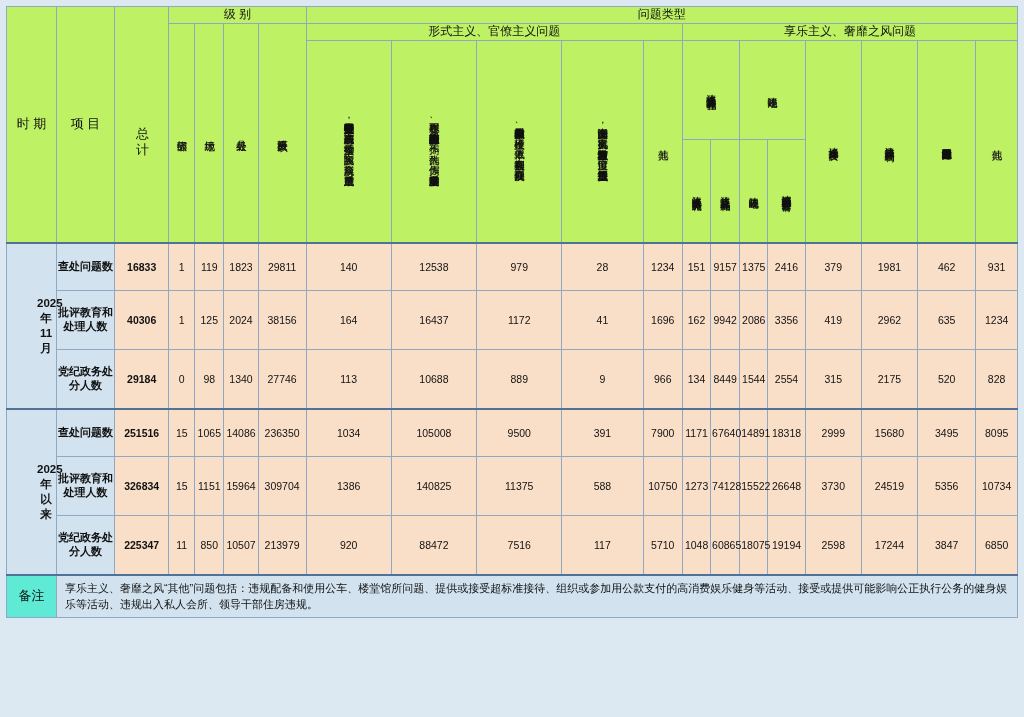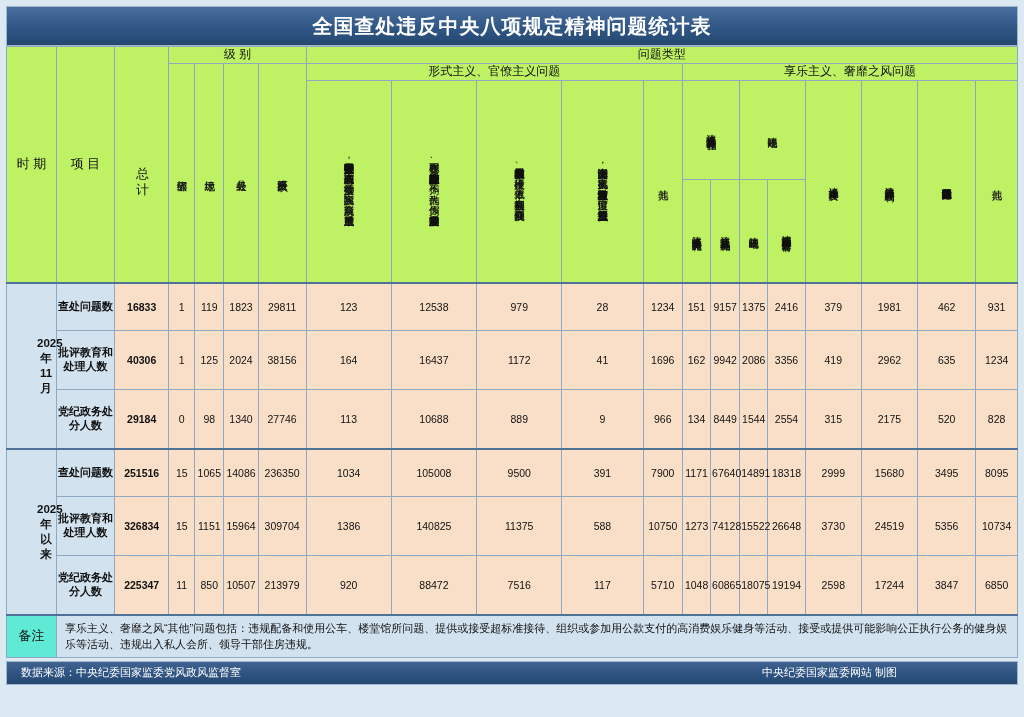--- a/index.html
+++ b/index.html
@@ -106,7 +106,6 @@
 
 <div class="sheet">
 
-  <div class="title-bar">全国查处违反中央八项规定精神问题统计表</div>
 
   <table>
     <colgroup>

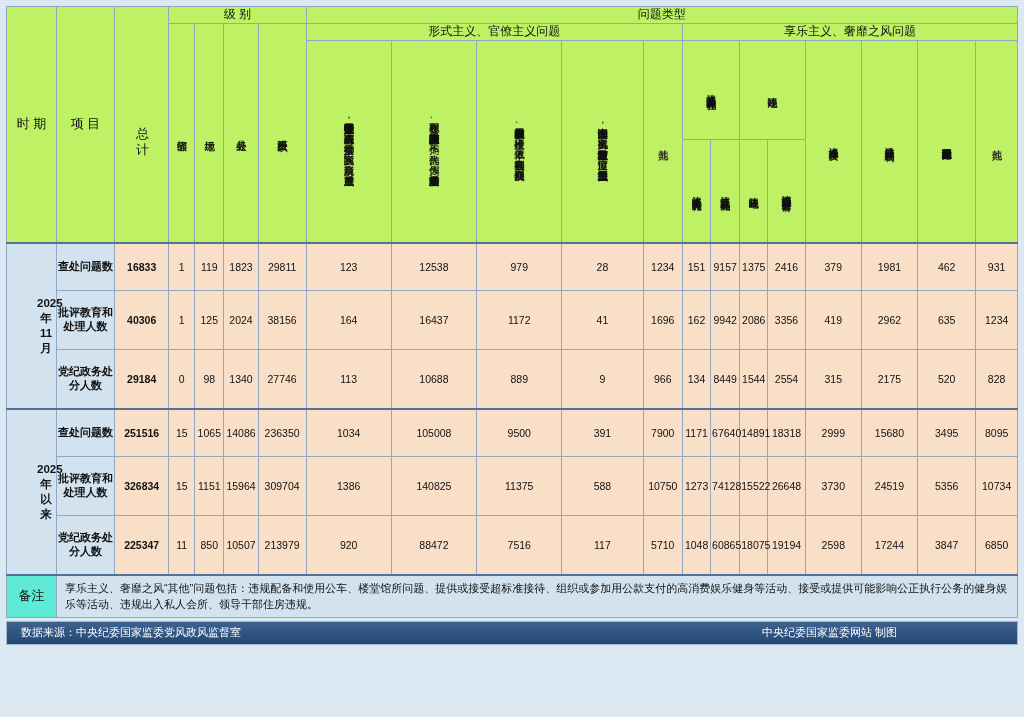--- a/index.html
+++ b/index.html
@@ -267,7 +267,7 @@
       <td class="num thickline">119</td>
       <td class="num thickline">1823</td>
       <td class="num thickline">29811</td>
-      <td class="num thickline">123</td>
+      <td class="num thickline">140</td>
       <td class="num thickline">12538</td>
       <td class="num thickline">979</td>
       <td class="num thickline">28</td>

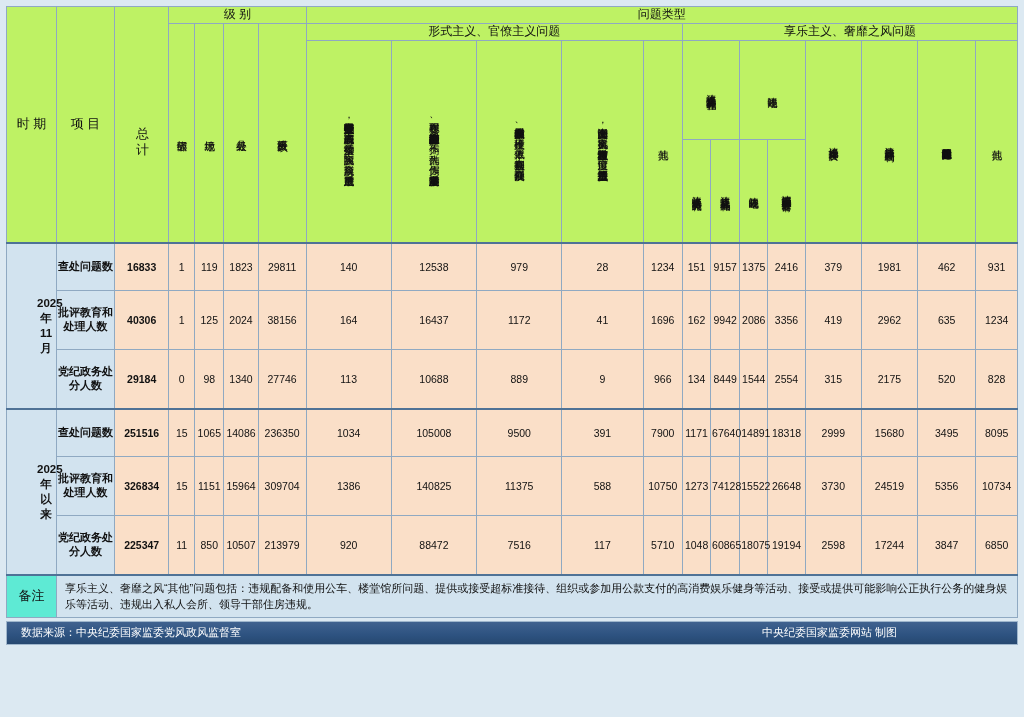--- a/index.html
+++ b/index.html
@@ -398,10 +398,6 @@
   </tbody>
     </table>
 
-  <div class="footer">
-    <span class="src">数据来源：中央纪委国家监委党风政风监督室</span>
-    <span class="made">中央纪委国家监委网站 制图</span>
-  </div>
 </div>
 
 </body></html>

